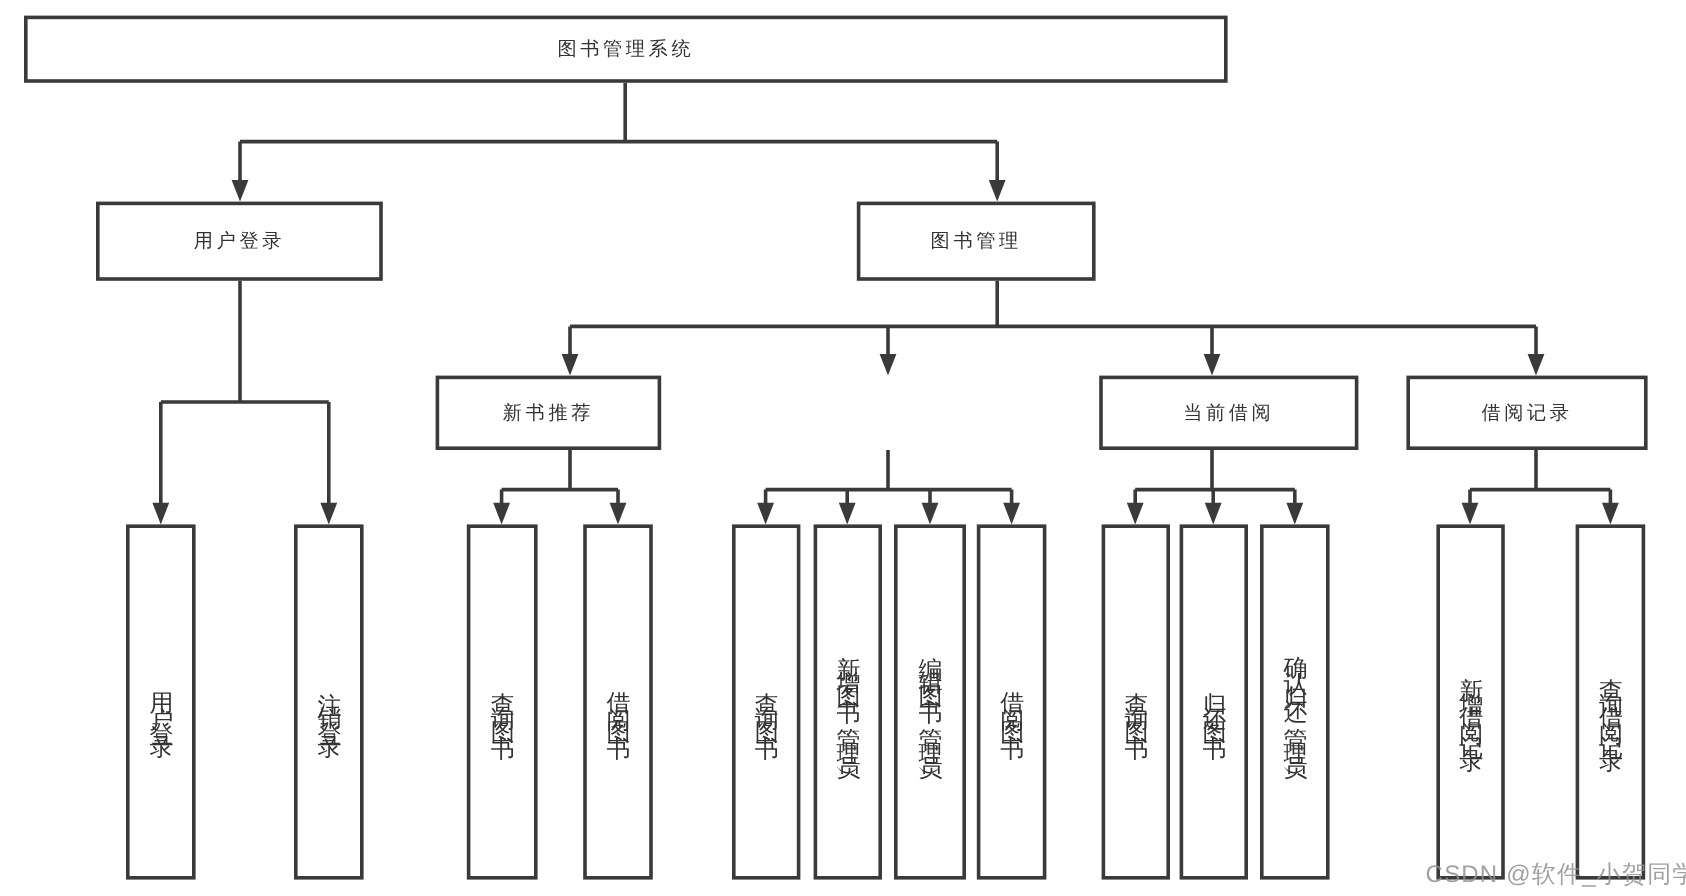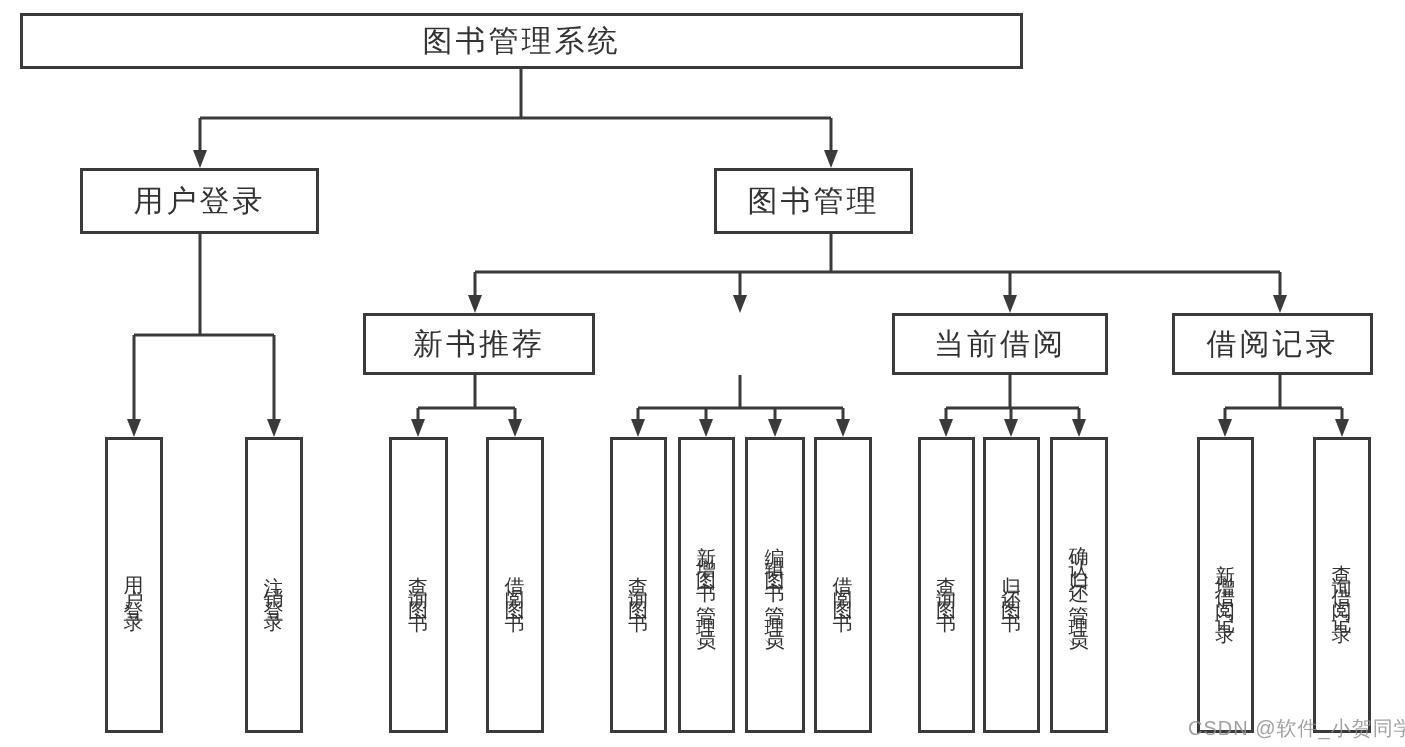--- a/index.html
+++ b/index.html
@@ -18,7 +18,7 @@
     background:#ffffff;
     display:flex;align-items:center;justify-content:center;
     color:#333333;
-    font-size:30px;
+    font-size:16px;
     letter-spacing:3px;
     white-space:nowrap;
     z-index:2;

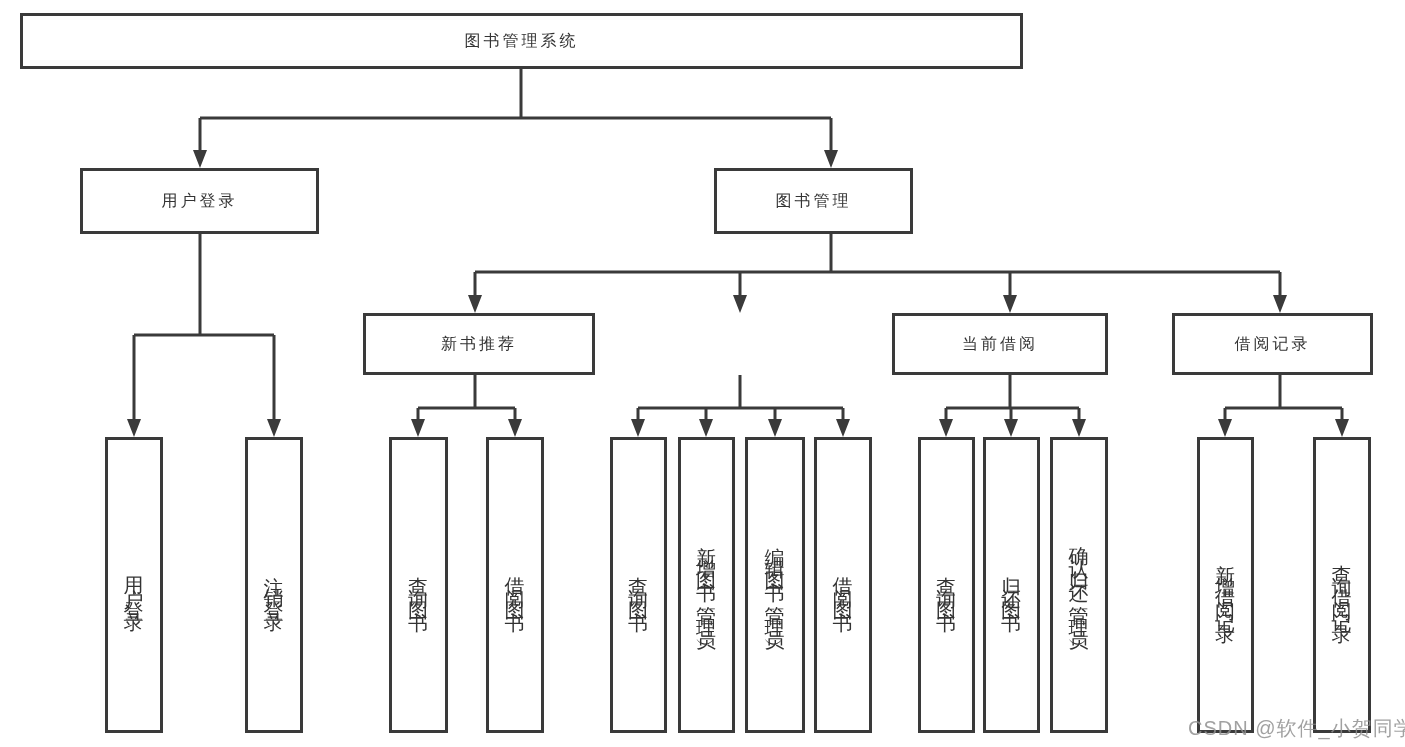--- a/index.html
+++ b/index.html
@@ -34,7 +34,7 @@
   .n-root      {left:20px;  top:13px;  width:1003px;height:56px;}
   .n-user      {left:80px;  top:168px; width:239px; height:66px;}
   .n-bookmgmt  {left:714px; top:168px; width:199px; height:66px;}
-  .n-recommend {left:363px; top:313px; width:232px; height:62px;}
+  .n-recommend {left:363px; top:313px; width:188px; height:62px;}
   .n-borrow    {left:632px; top:313px; width:216px; height:62px;}
   .n-current   {left:892px; top:313px; width:216px; height:62px;}
   .n-record    {left:1172px;top:313px; width:201px; height:62px;}

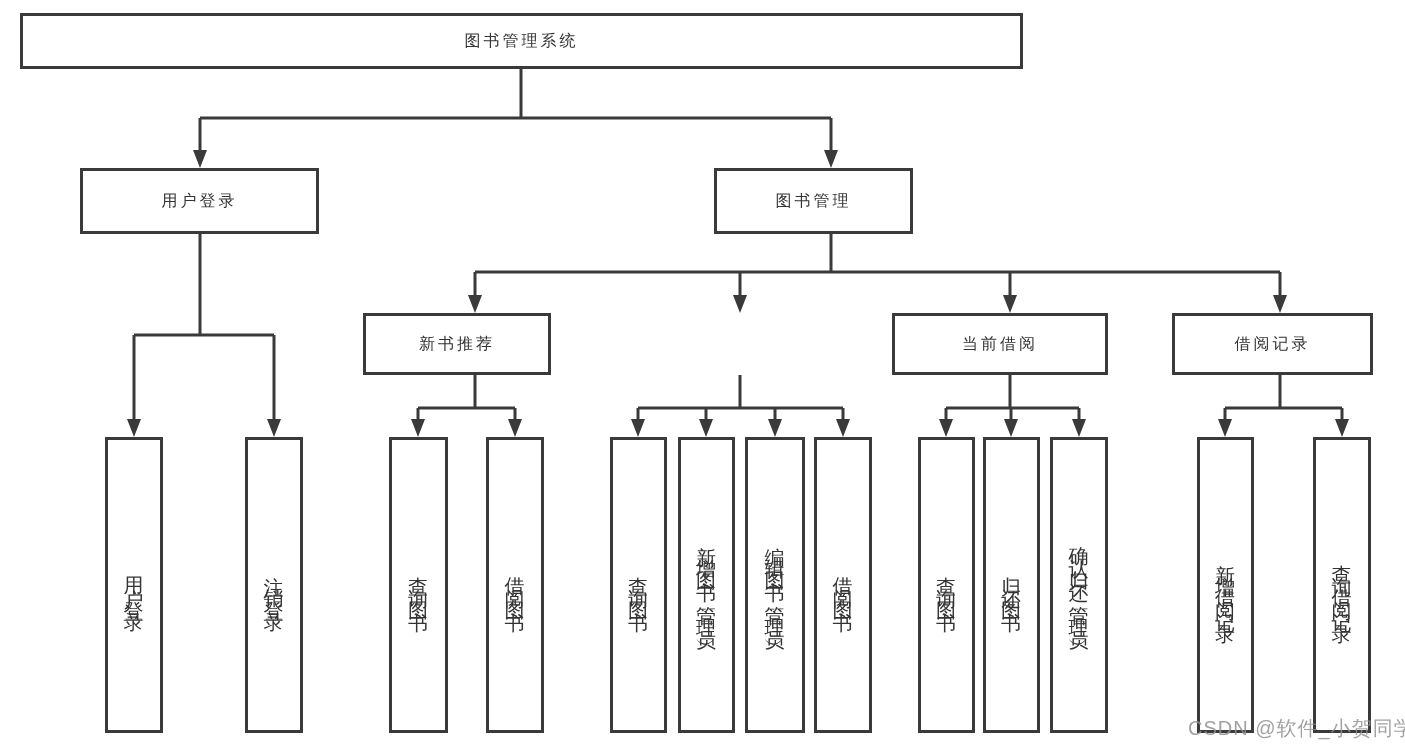--- a/index.html
+++ b/index.html
@@ -36,7 +36,7 @@
   .n-bookmgmt  {left:714px; top:168px; width:199px; height:66px;}
   .n-recommend {left:363px; top:313px; width:188px; height:62px;}
   .n-borrow    {left:632px; top:313px; width:216px; height:62px;}
-  .n-current   {left:892px; top:313px; width:216px; height:62px;}
+  .n-current   {left:916px; top:313px; width:216px; height:62px;}
   .n-record    {left:1172px;top:313px; width:201px; height:62px;}
 
   .l-u0{left:105px; top:437px;width:58px;height:296px;}

